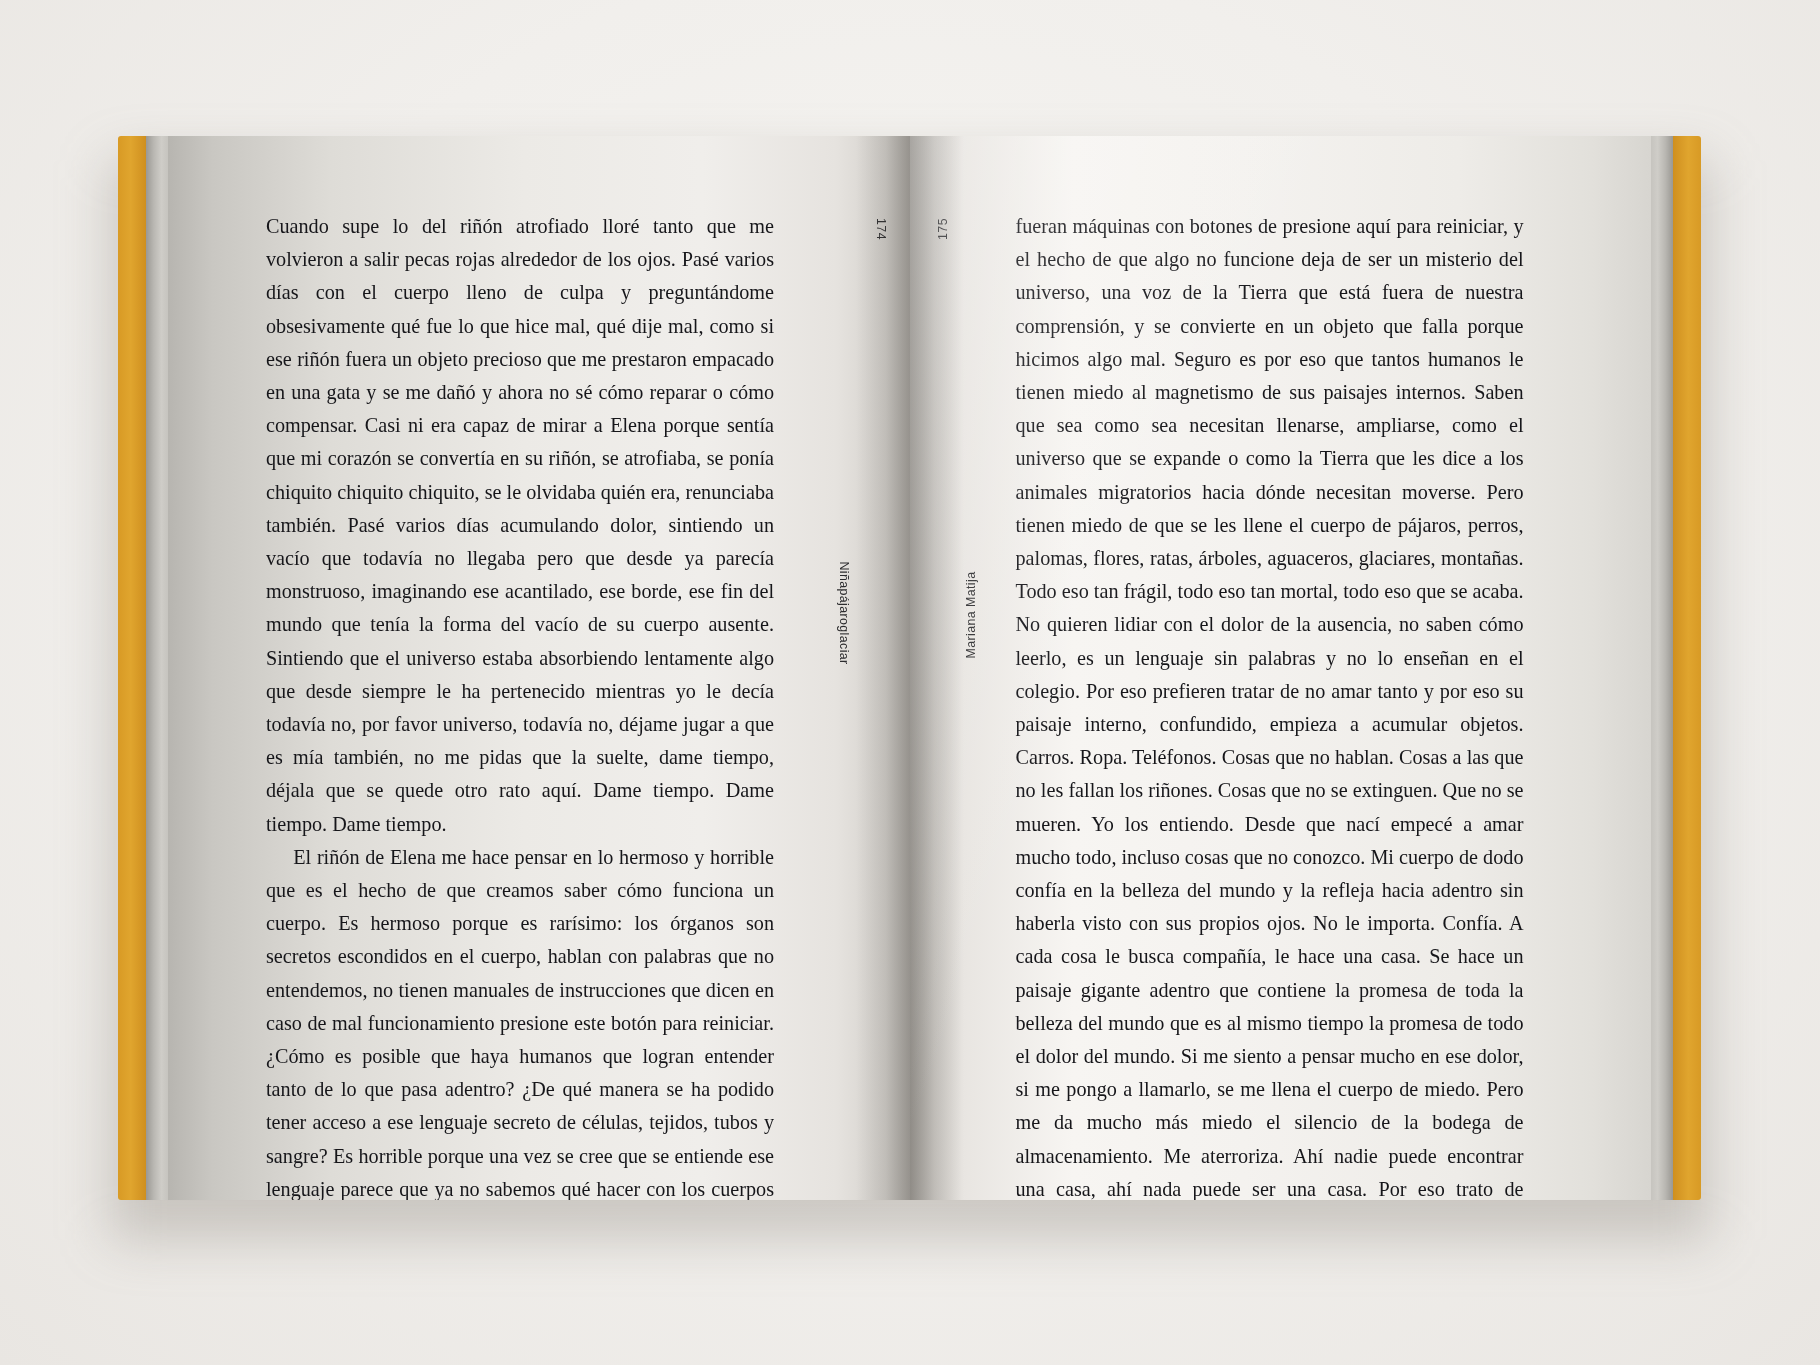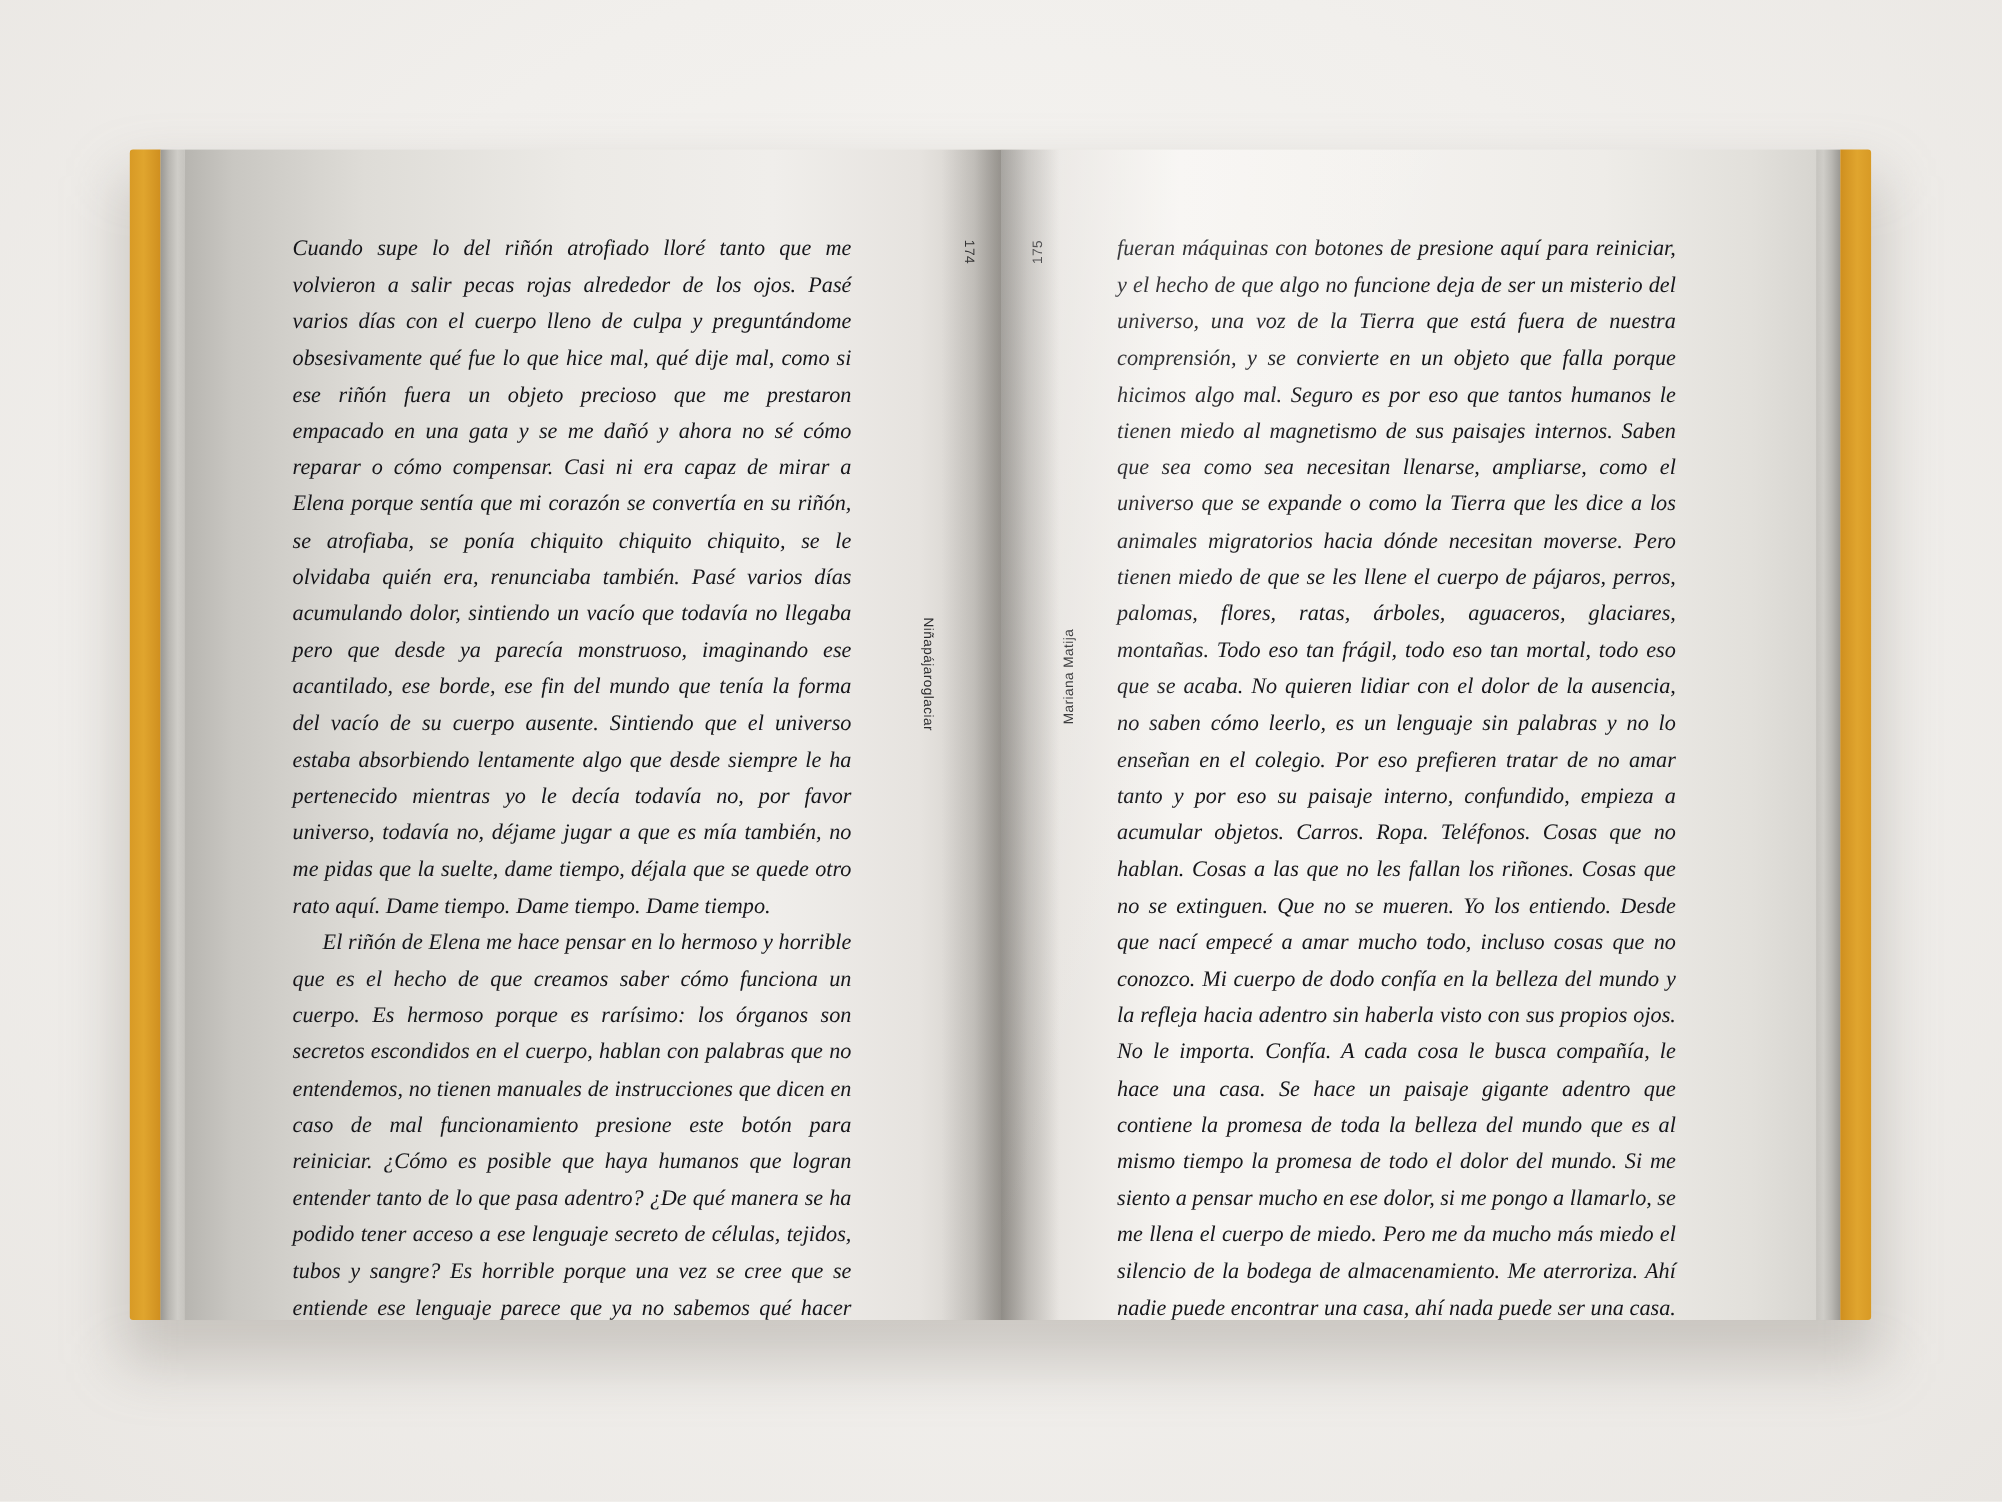--- a/index.html
+++ b/index.html
@@ -118,7 +118,7 @@
   .page.left .textcol  { left: 98px;  width: 508px; }
   .page.right .textcol { left: 106px; width: 508px; }
 
-  .textcol p { margin: 0; font-style: italic; }
+  .textcol p { margin: 0; }
   .textcol p.indent { text-indent: 1.35em; }
 
   

